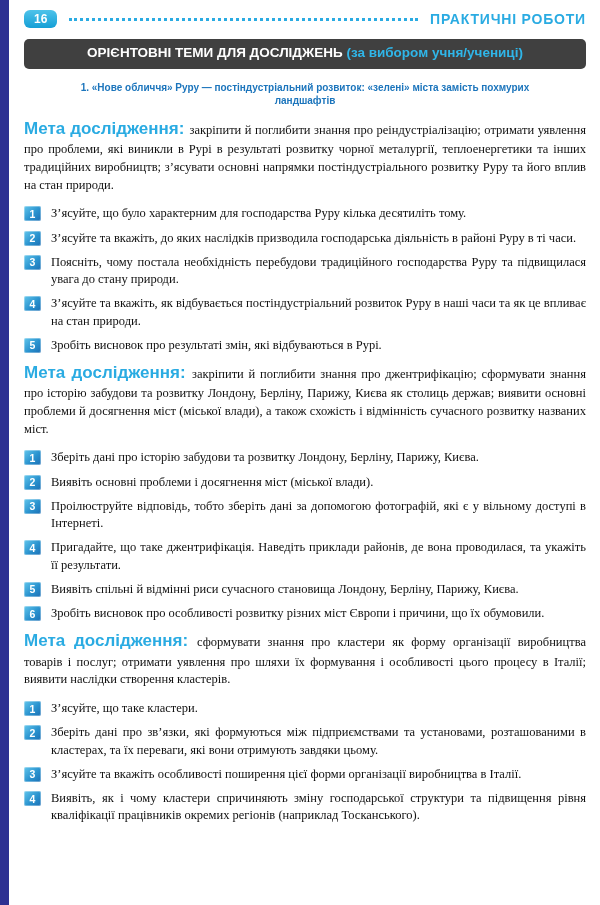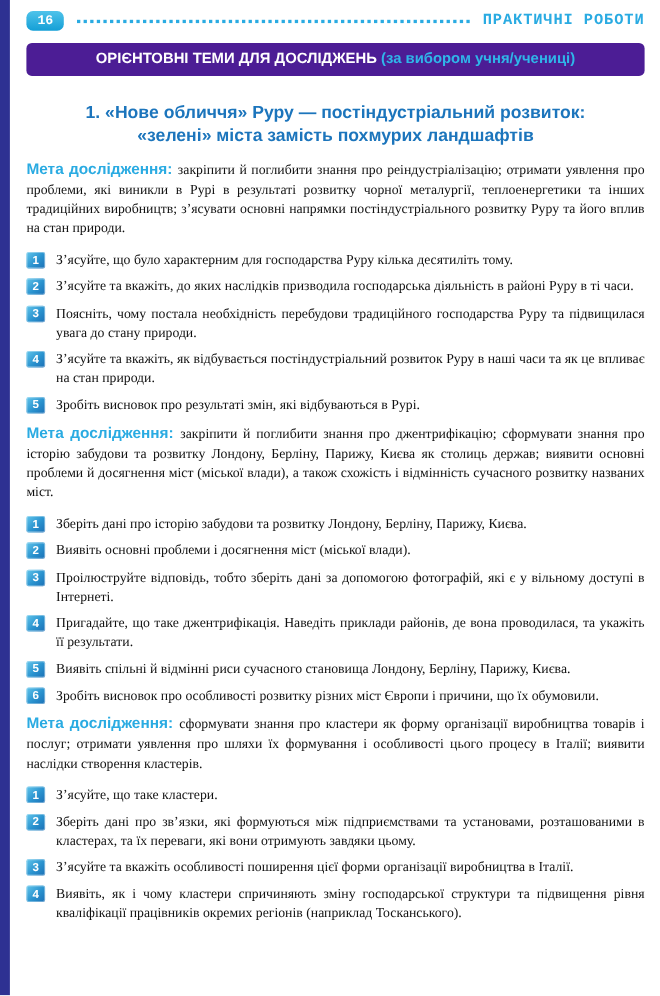--- a/index.html
+++ b/index.html
@@ -25,7 +25,7 @@
   
   .header-row{
     display:flex;align-items:center;gap:8px;
-    font-family:Liberation Mono, monospace;
+    font-family:Liberation Sans, sans-serif;
   }
   .page-num{
     background:linear-gradient(180deg,#4fc3ea,#149fd6);

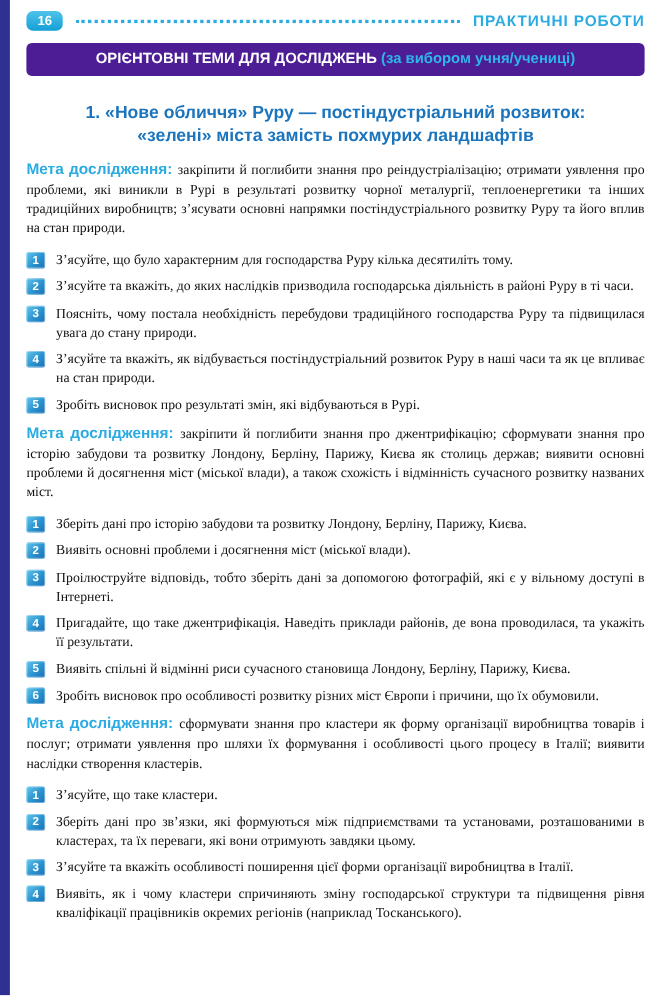--- a/index.html
+++ b/index.html
@@ -42,7 +42,7 @@
   
   .banner{
     margin-top:11px;
-    background:#4c1d95;
+    background:#404040;
     border-radius:5px;
     text-align:center;
     padding:6px 6px 7px 6px;

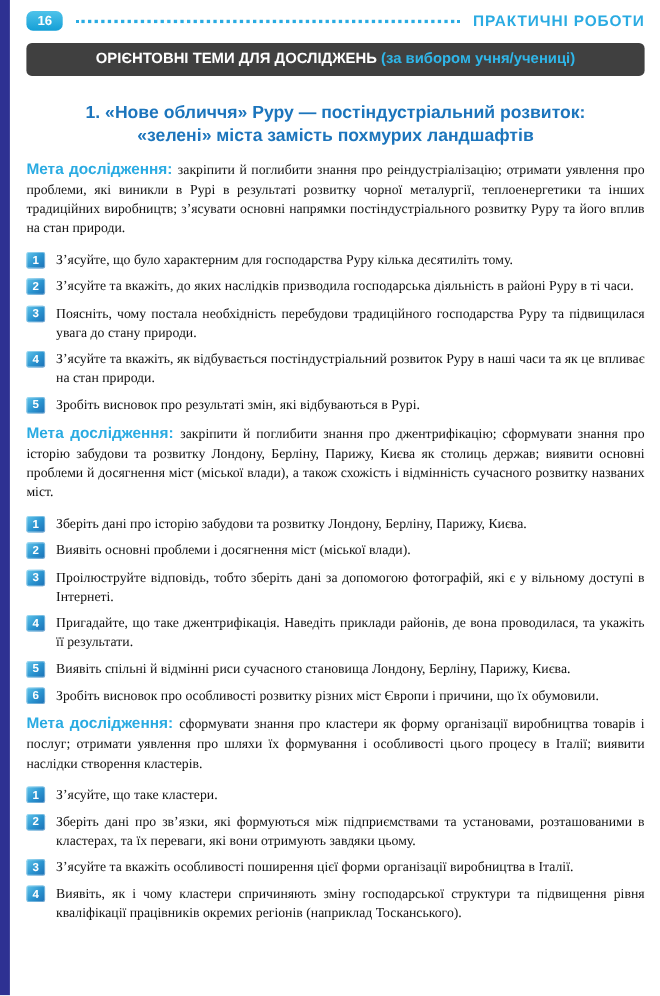--- a/index.html
+++ b/index.html
@@ -56,8 +56,8 @@
     text-align:center;
     color:#1c75bc;
     font-family:"Liberation Sans", sans-serif;
-    font-weight:bold;font-size:16px;line-height:1.35;
-    margin:23px auto 9px auto;
+    font-weight:bold;font-size:10px;line-height:1.35;
+    margin:12px auto 9px auto;
     max-width:500px;
   }
   

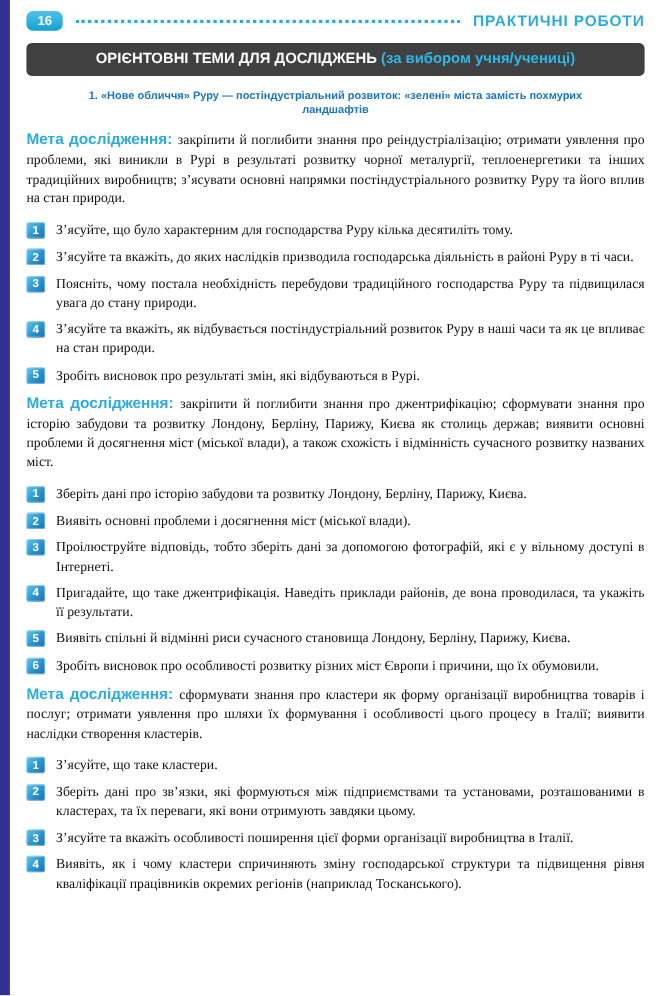--- a/index.html
+++ b/index.html
@@ -68,7 +68,7 @@
   .meta-label{
     color:#2aabe2;font-weight:bold;
     font-family:"Liberation Sans", sans-serif;
-    font-size:14px;
+    font-size:17px;
   }
   
   .tasks{margin:0 0 4px 0;}

